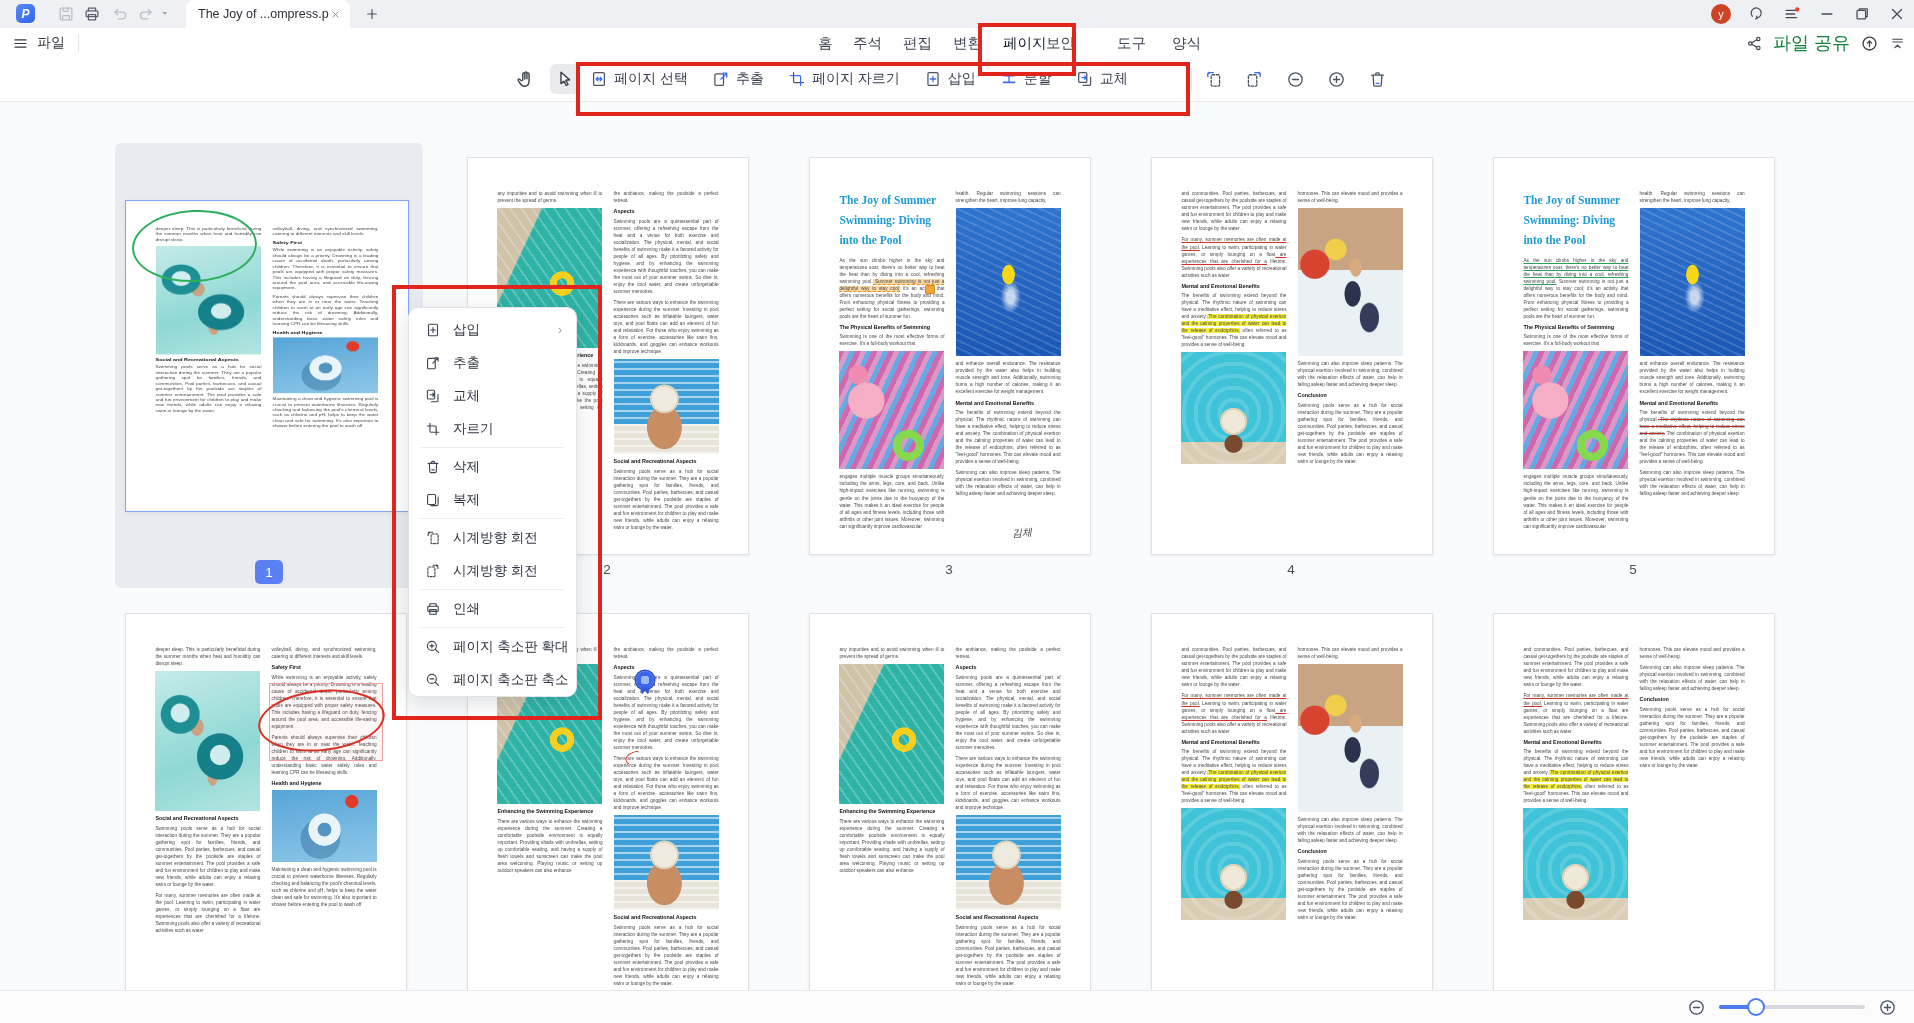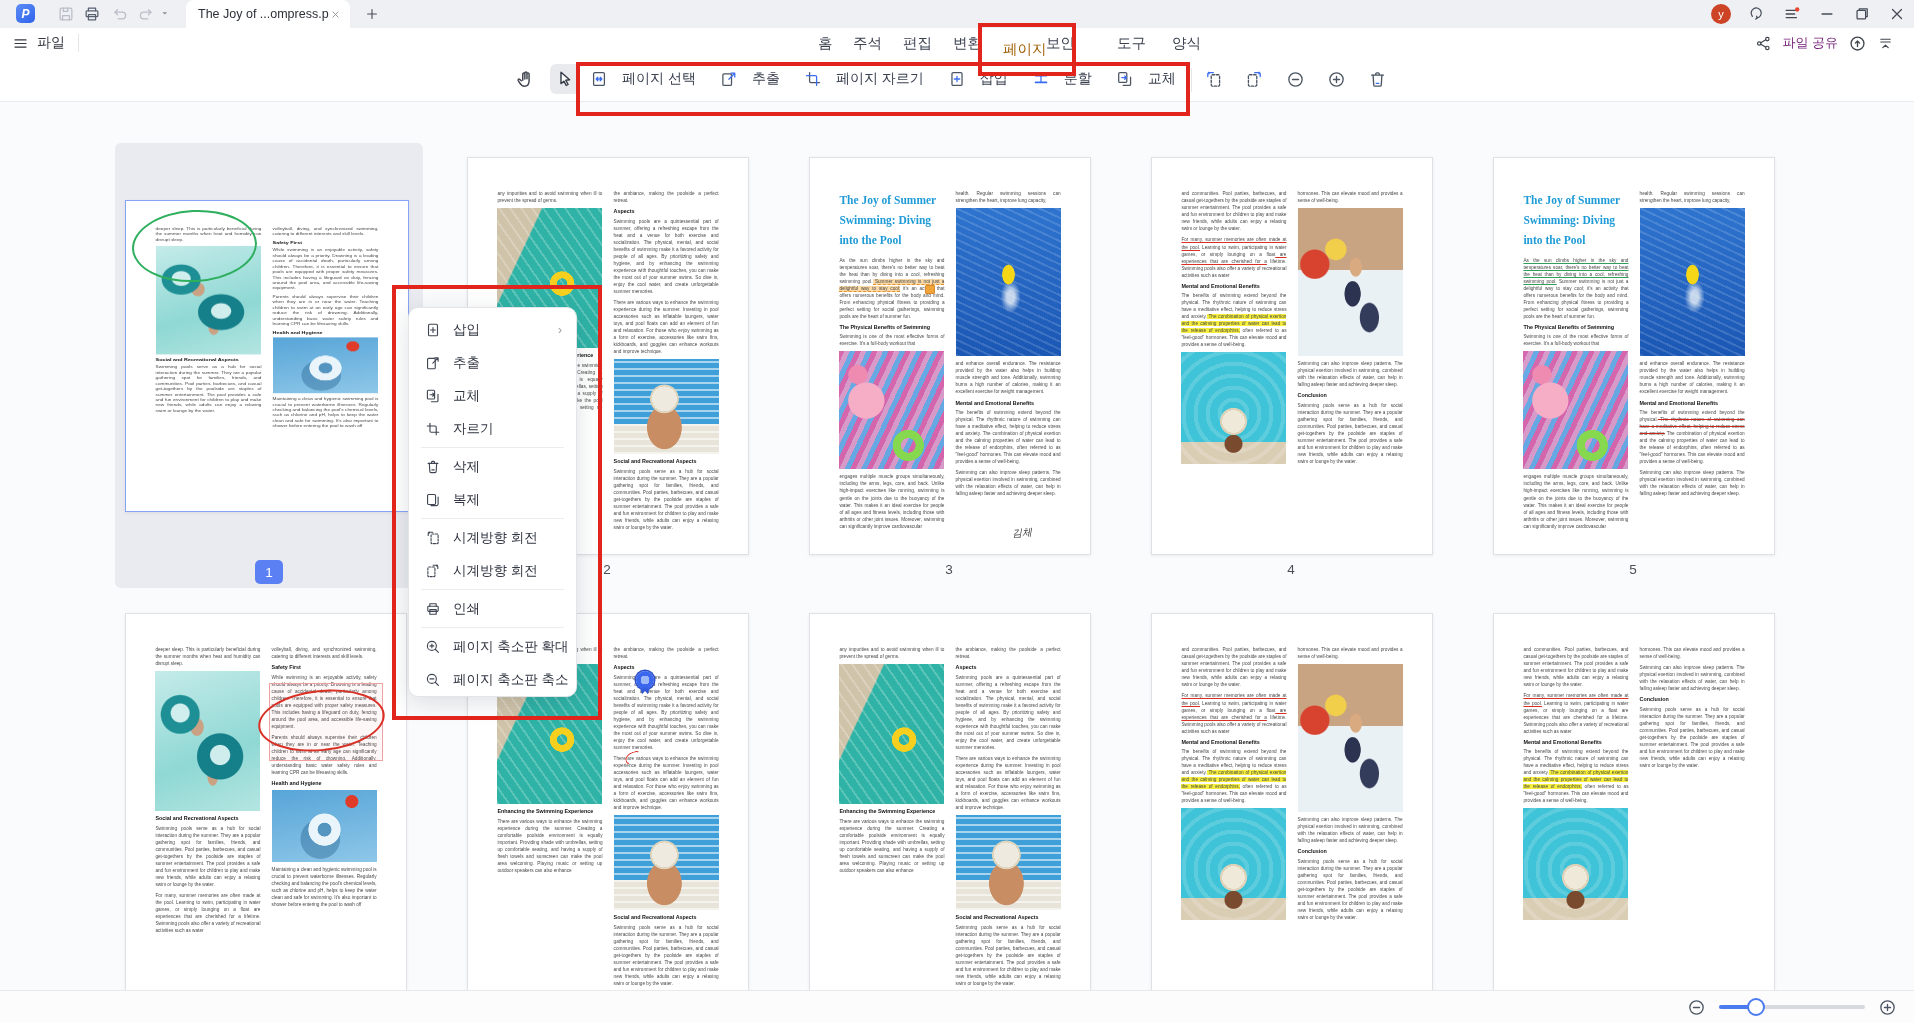--- a/index.html
+++ b/index.html
@@ -22,7 +22,7 @@
   .filebtn{position:absolute;left:12px;top:28px;height:30px;display:flex;align-items:center;gap:8px;font-size:14px;color:#33373e;}
   .vdiv{position:absolute;background:#e3e5e9;width:1px;}
   .menu-item{position:absolute;top:28px;height:30px;display:flex;align-items:center;font-size:14.5px;color:#3c4250;cursor:default;}
-  .menu-item.active{color:#a16207;margin-top:6px;}
+  .menu-item.active{color:#0f172a;}
   .sharebar{position:absolute;right:20px;top:28px;height:30px;display:flex;align-items:center;gap:10px;font-size:13px;color:#701a75;}
   
   .tool-left{position:absolute;left:510px;top:58px;height:42px;display:flex;align-items:center;gap:10px;}

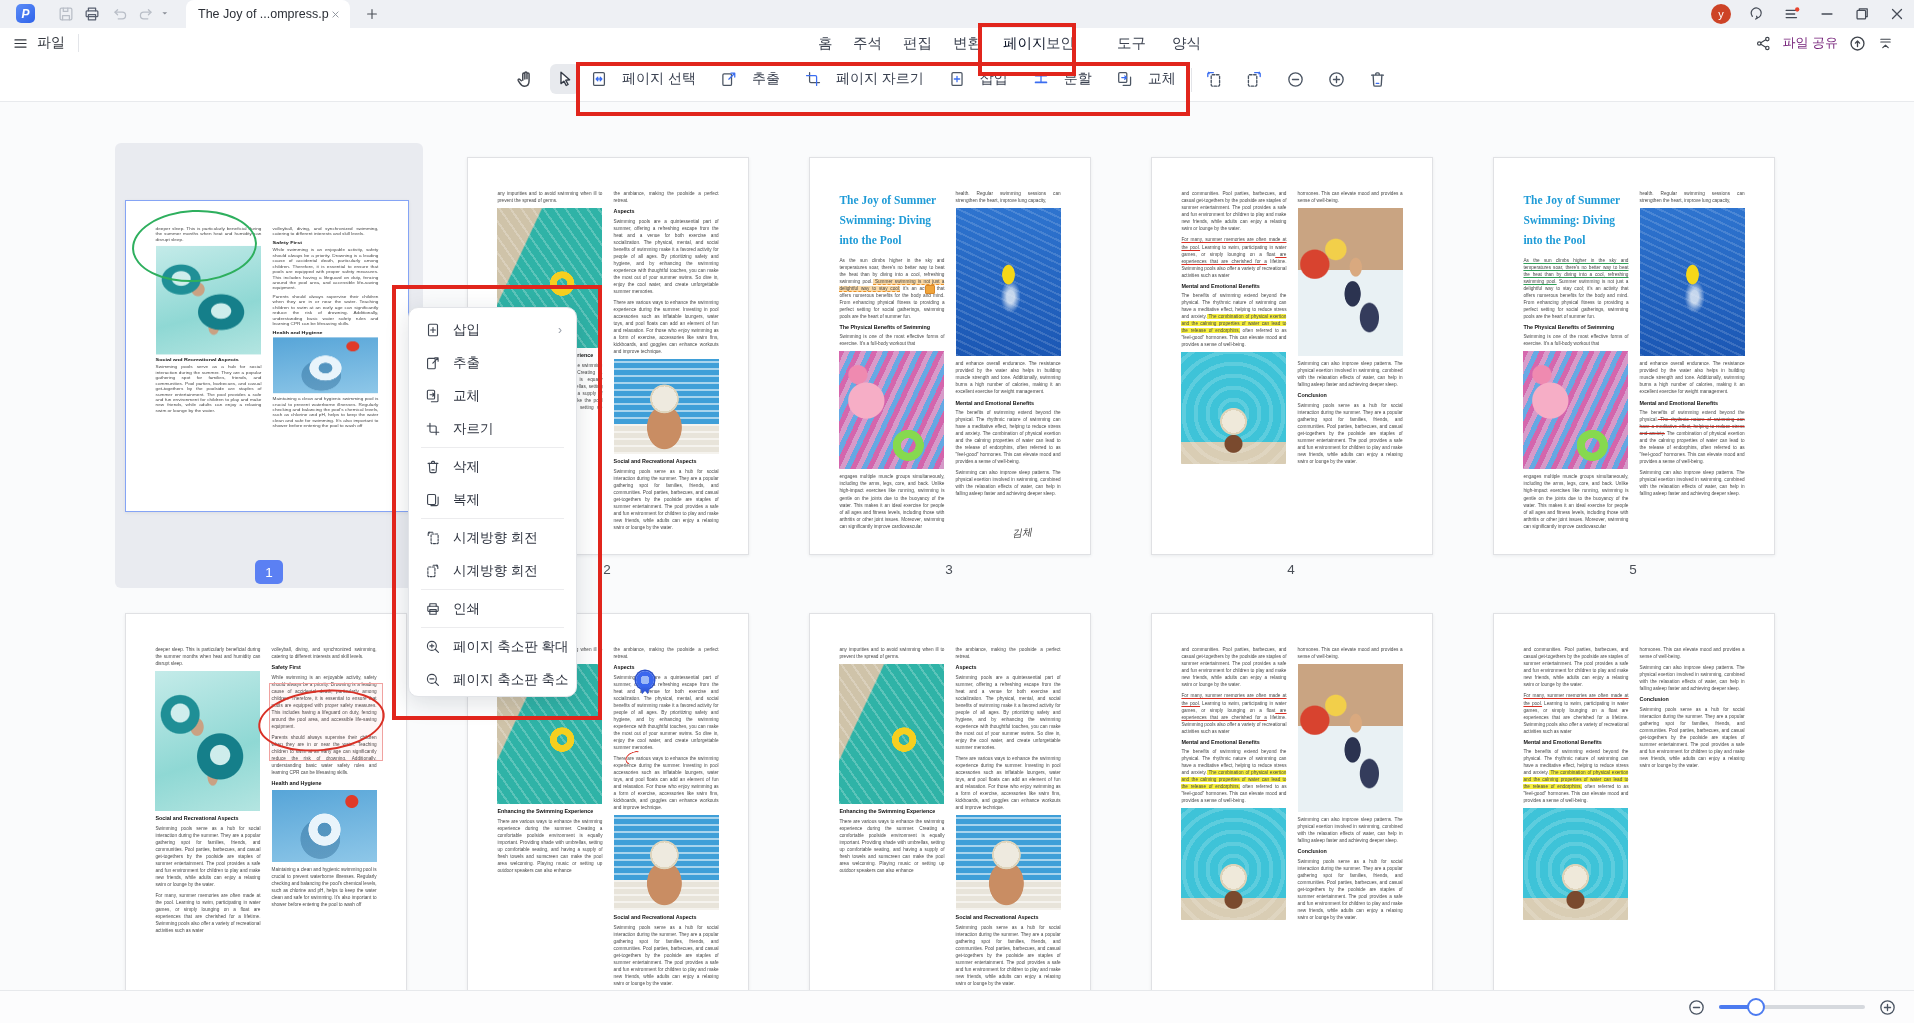--- a/index.html
+++ b/index.html
@@ -23,7 +23,7 @@
   .vdiv{position:absolute;background:#e3e5e9;width:1px;}
   .menu-item{position:absolute;top:28px;height:30px;display:flex;align-items:center;font-size:14.5px;color:#3c4250;cursor:default;}
   .menu-item.active{color:#0f172a;}
-  .sharebar{position:absolute;right:20px;top:28px;height:30px;display:flex;align-items:center;gap:10px;font-size:13px;color:#701a75;}
+  .sharebar{position:absolute;right:8px;top:28px;height:30px;display:flex;align-items:center;gap:10px;font-size:18px;color:#15803d;}
   
   .tool-left{position:absolute;left:510px;top:58px;height:42px;display:flex;align-items:center;gap:10px;}
   .cursorbtn{width:30px;height:30px;border-radius:6px;background:#e8eaee;display:flex;align-items:center;justify-content:center;}

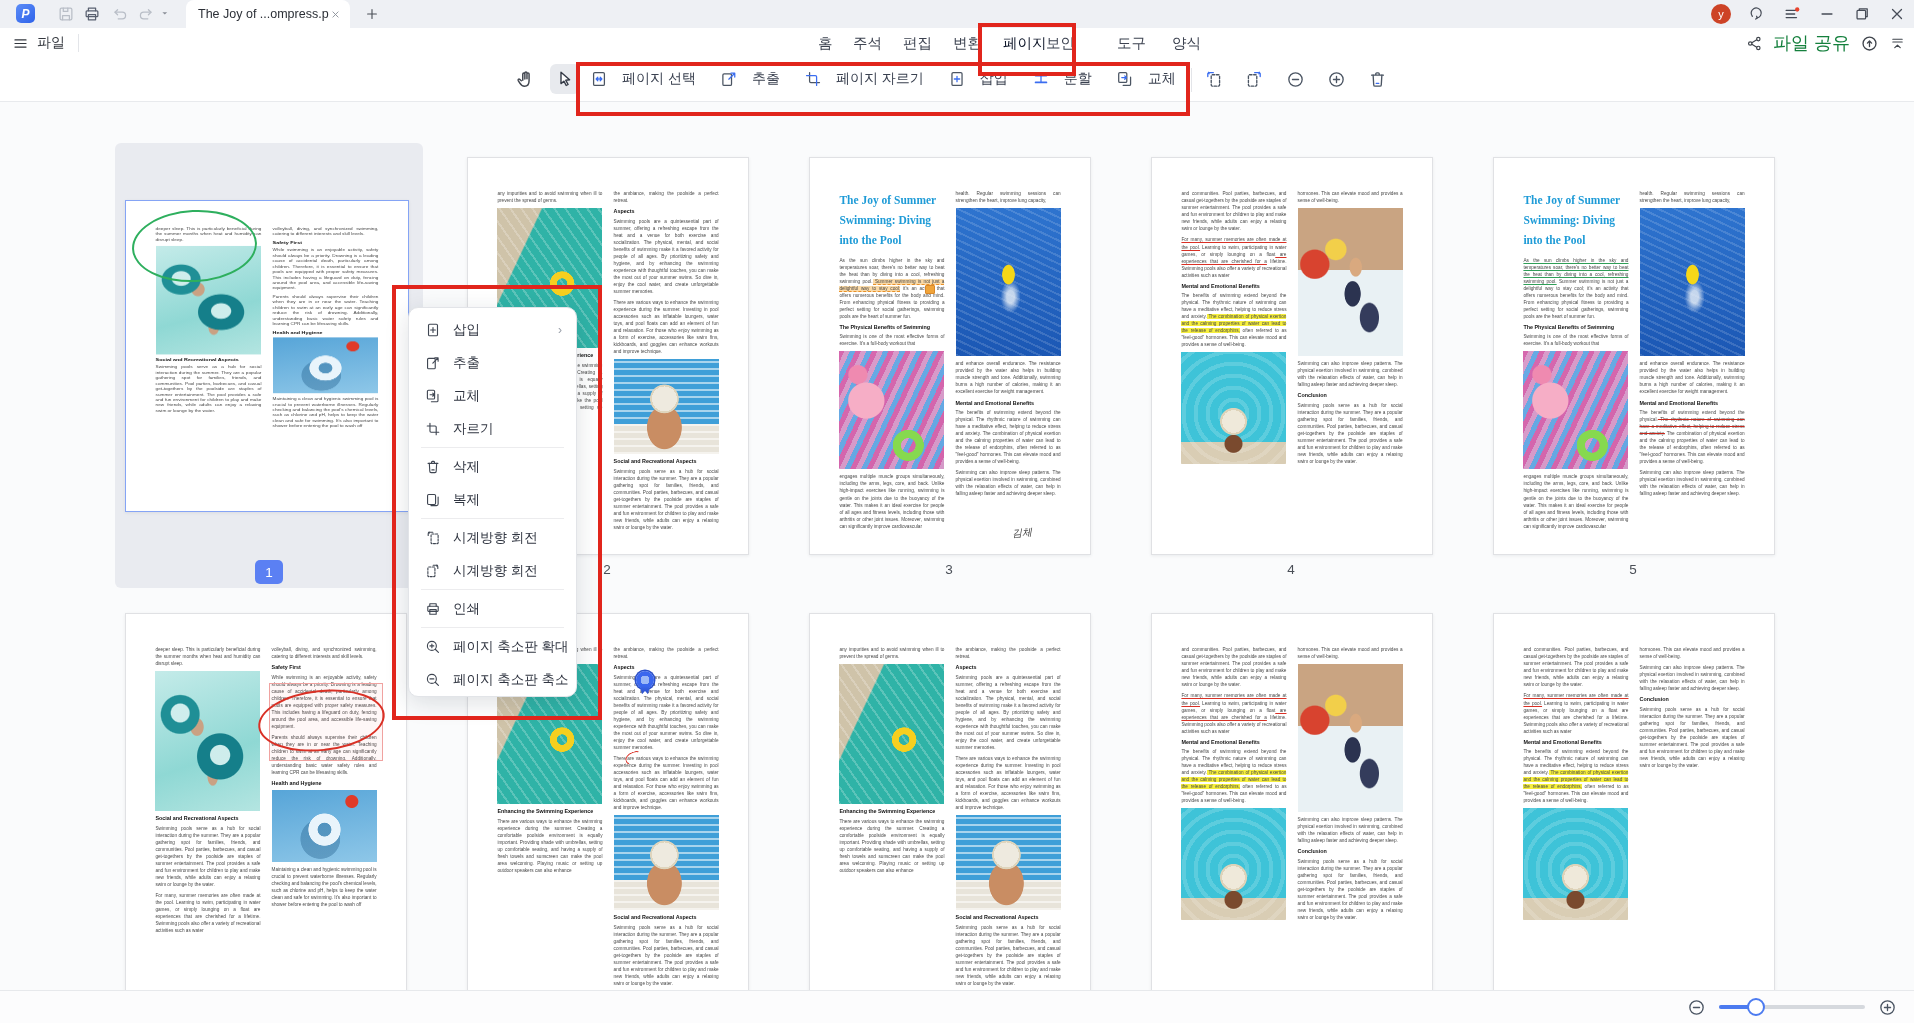--- a/index.html
+++ b/index.html
@@ -29,7 +29,7 @@
   .cursorbtn{width:30px;height:30px;border-radius:6px;background:#e8eaee;display:flex;align-items:center;justify-content:center;}
   .handbtn{width:30px;height:30px;display:flex;align-items:center;justify-content:center;}
   #boxed-tools{position:absolute;left:590px;top:58px;height:42px;display:flex;align-items:center;gap:24px;}
-  .toolbtn{display:flex;align-items:center;gap:14px;font-size:14px;color:#3a4150;white-space:nowrap;}
+  .toolbtn{display:flex;align-items:center;gap:6px;font-size:14px;color:#3a4150;white-space:nowrap;}
   #icon-tools{position:absolute;left:1204px;top:58px;height:42px;display:flex;align-items:center;gap:22px;}
   
   .sel-container{position:absolute;background:#e9ebf0;border-radius:6px;}

